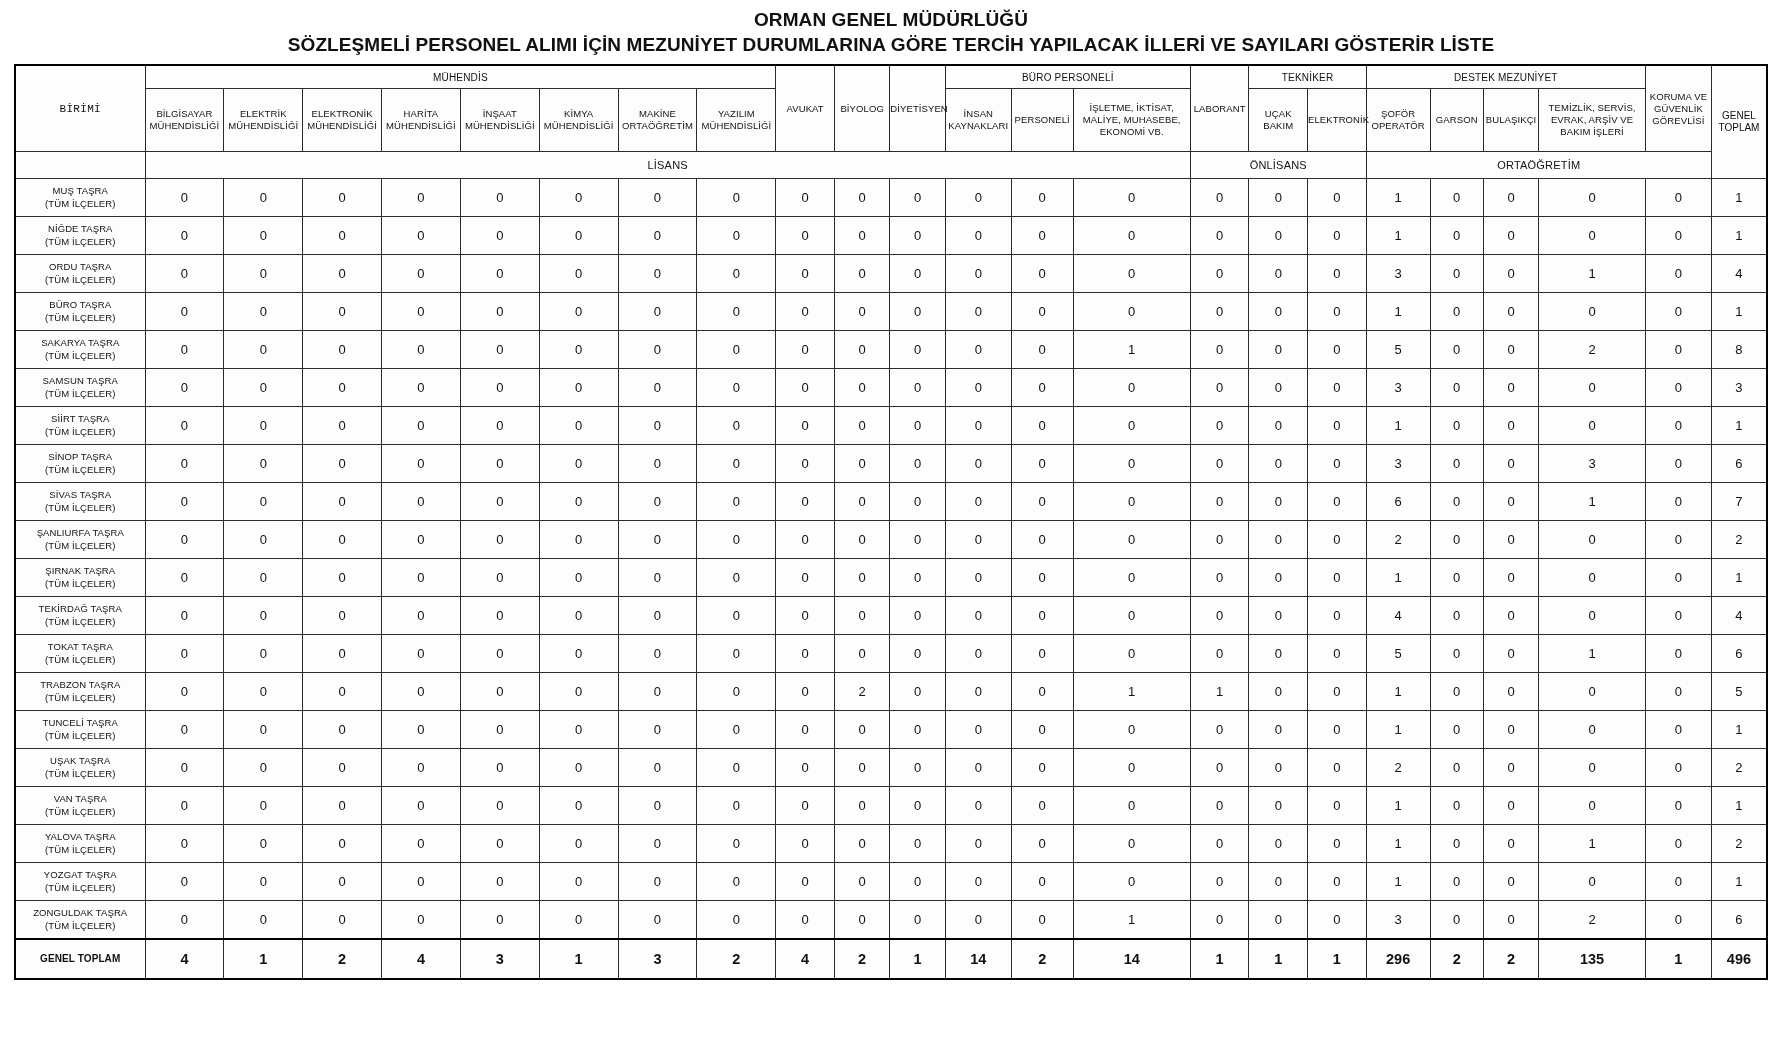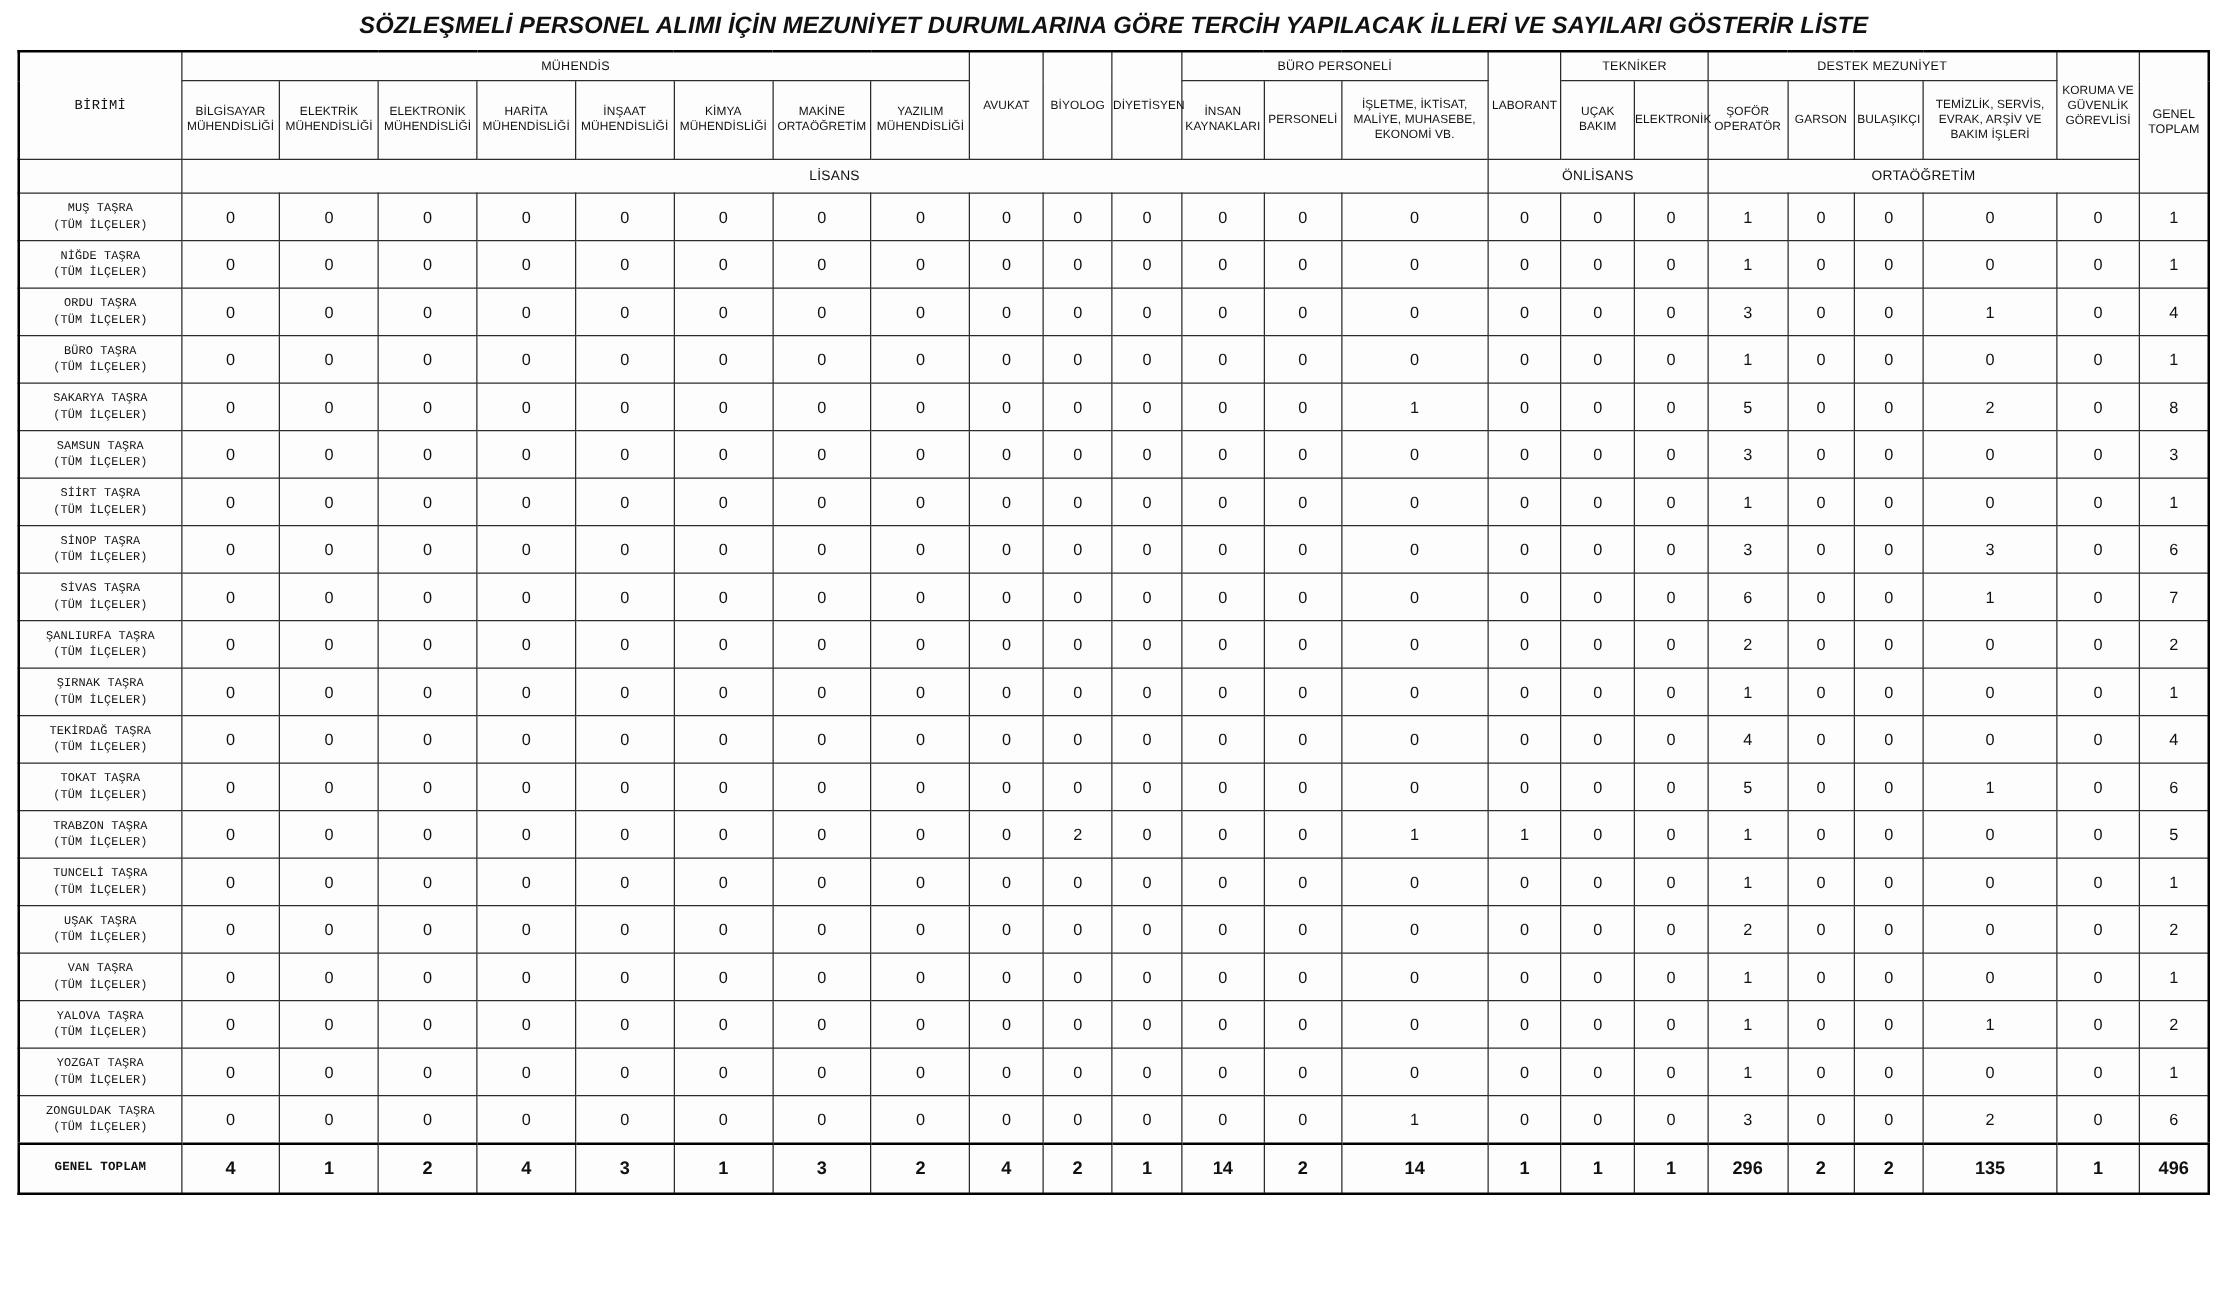--- a/index.html
+++ b/index.html
@@ -134,6 +134,7 @@
 <div class="page">
 
   <div class="titles">
+    <div class="title-1">ORMAN GENEL MÜDÜRLÜĞÜ</div>
     <div class="title-2">SÖZLEŞMELİ PERSONEL ALIMI İÇİN MEZUNİYET DURUMLARINA GÖRE TERCİH YAPILACAK İLLERİ VE SAYILARI GÖSTERİR LİSTE</div>
   </div>
 

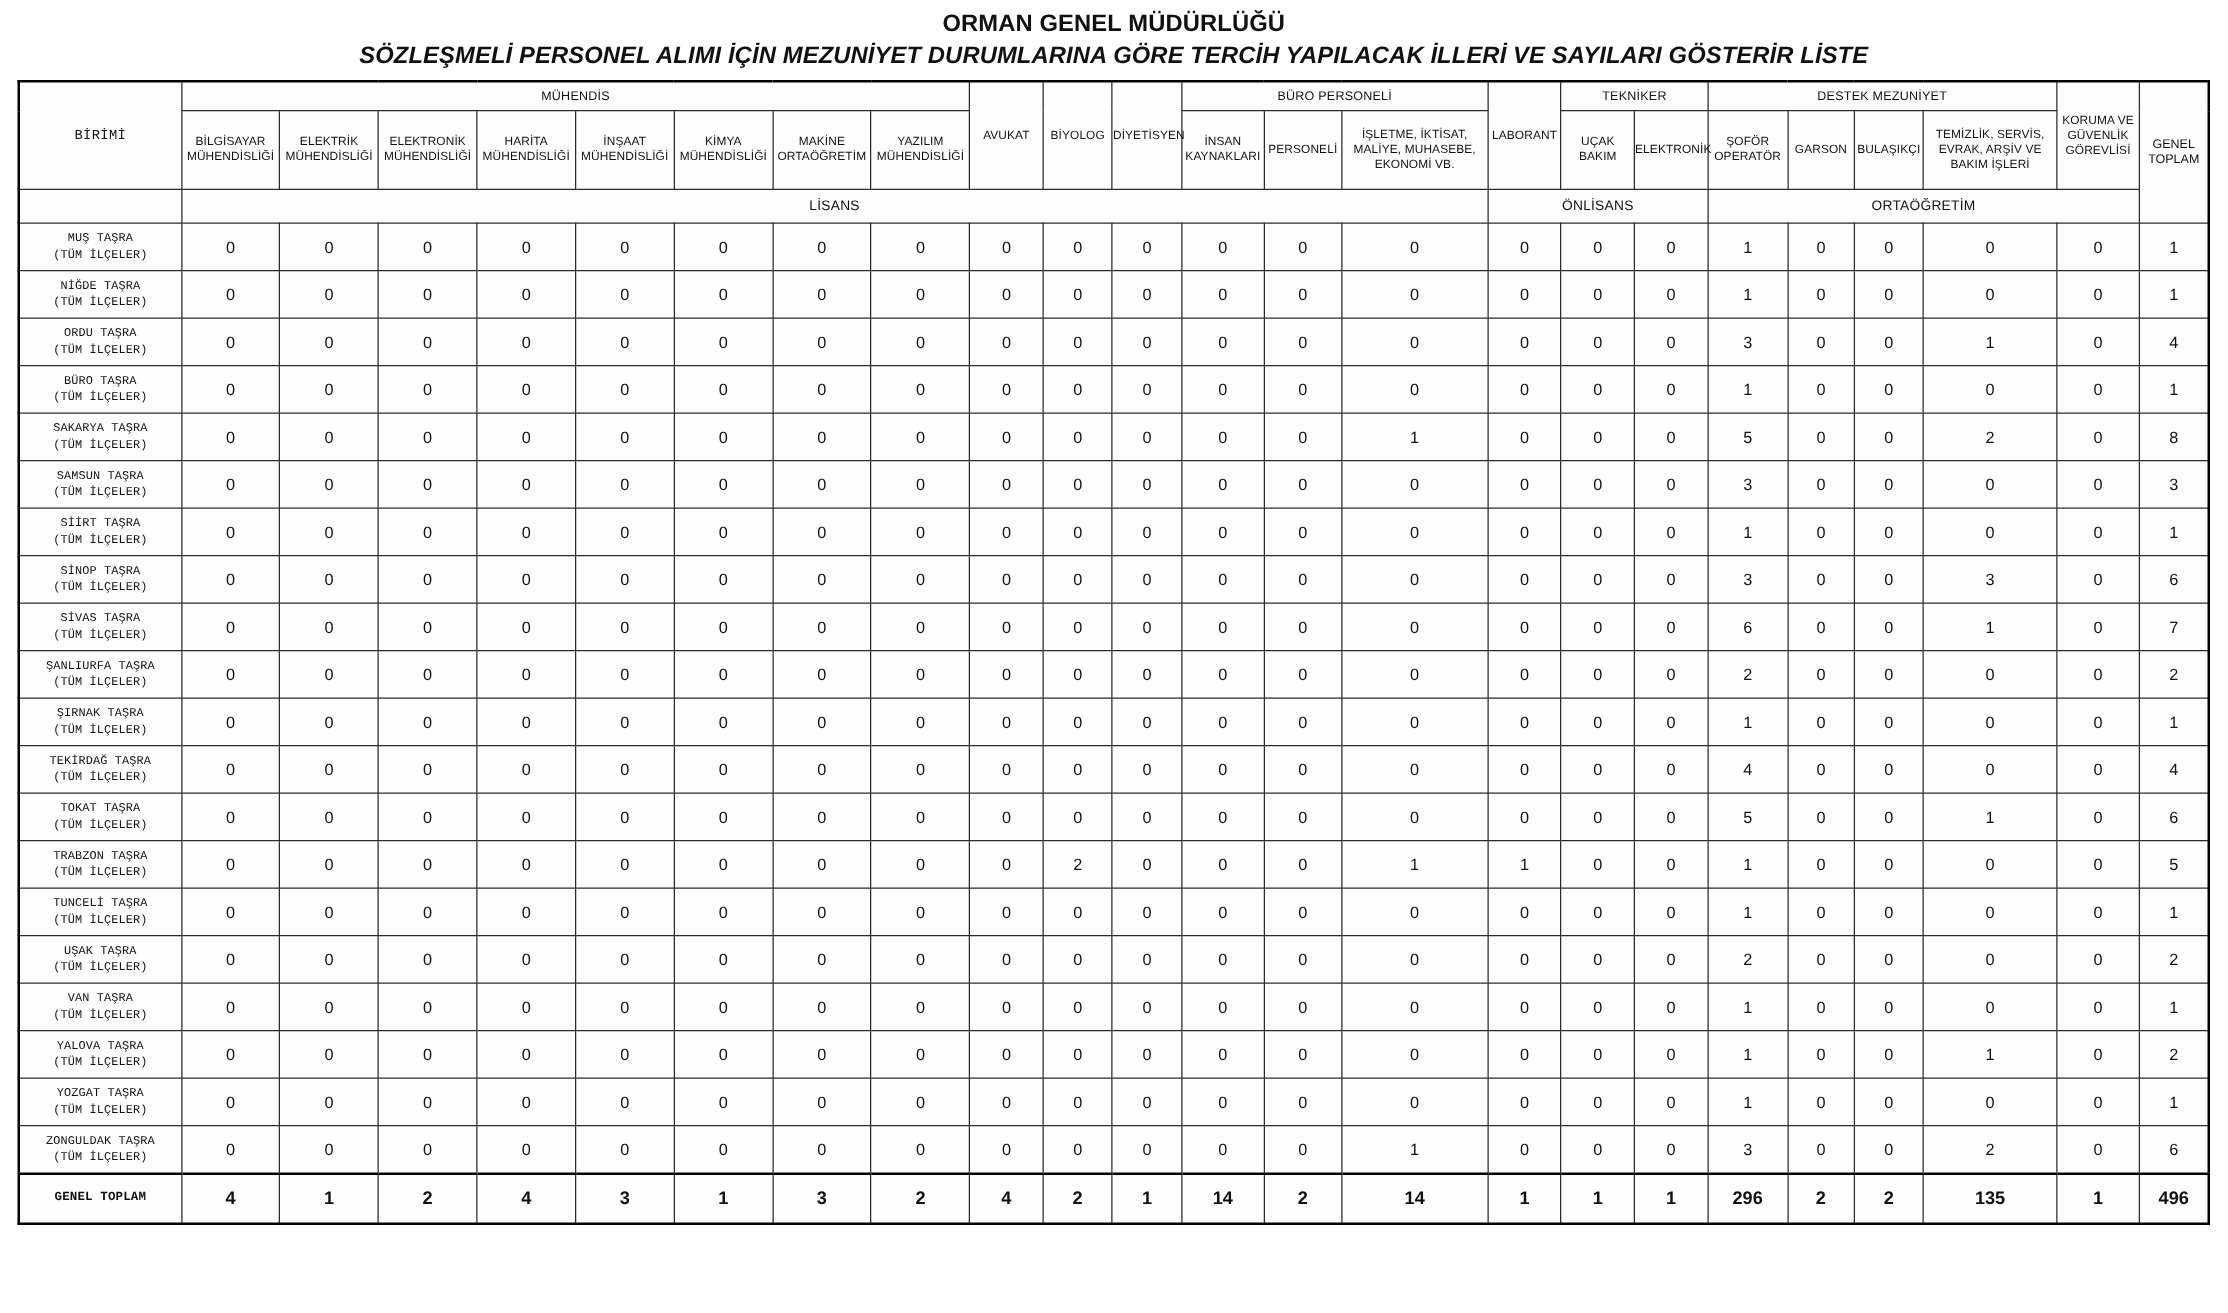--- a/index.html
+++ b/index.html
@@ -36,7 +36,6 @@
     font-weight: bold;
     letter-spacing: 0.1px;
     line-height: 26px;
-    font-style: italic;
   }
 
   table.grid {

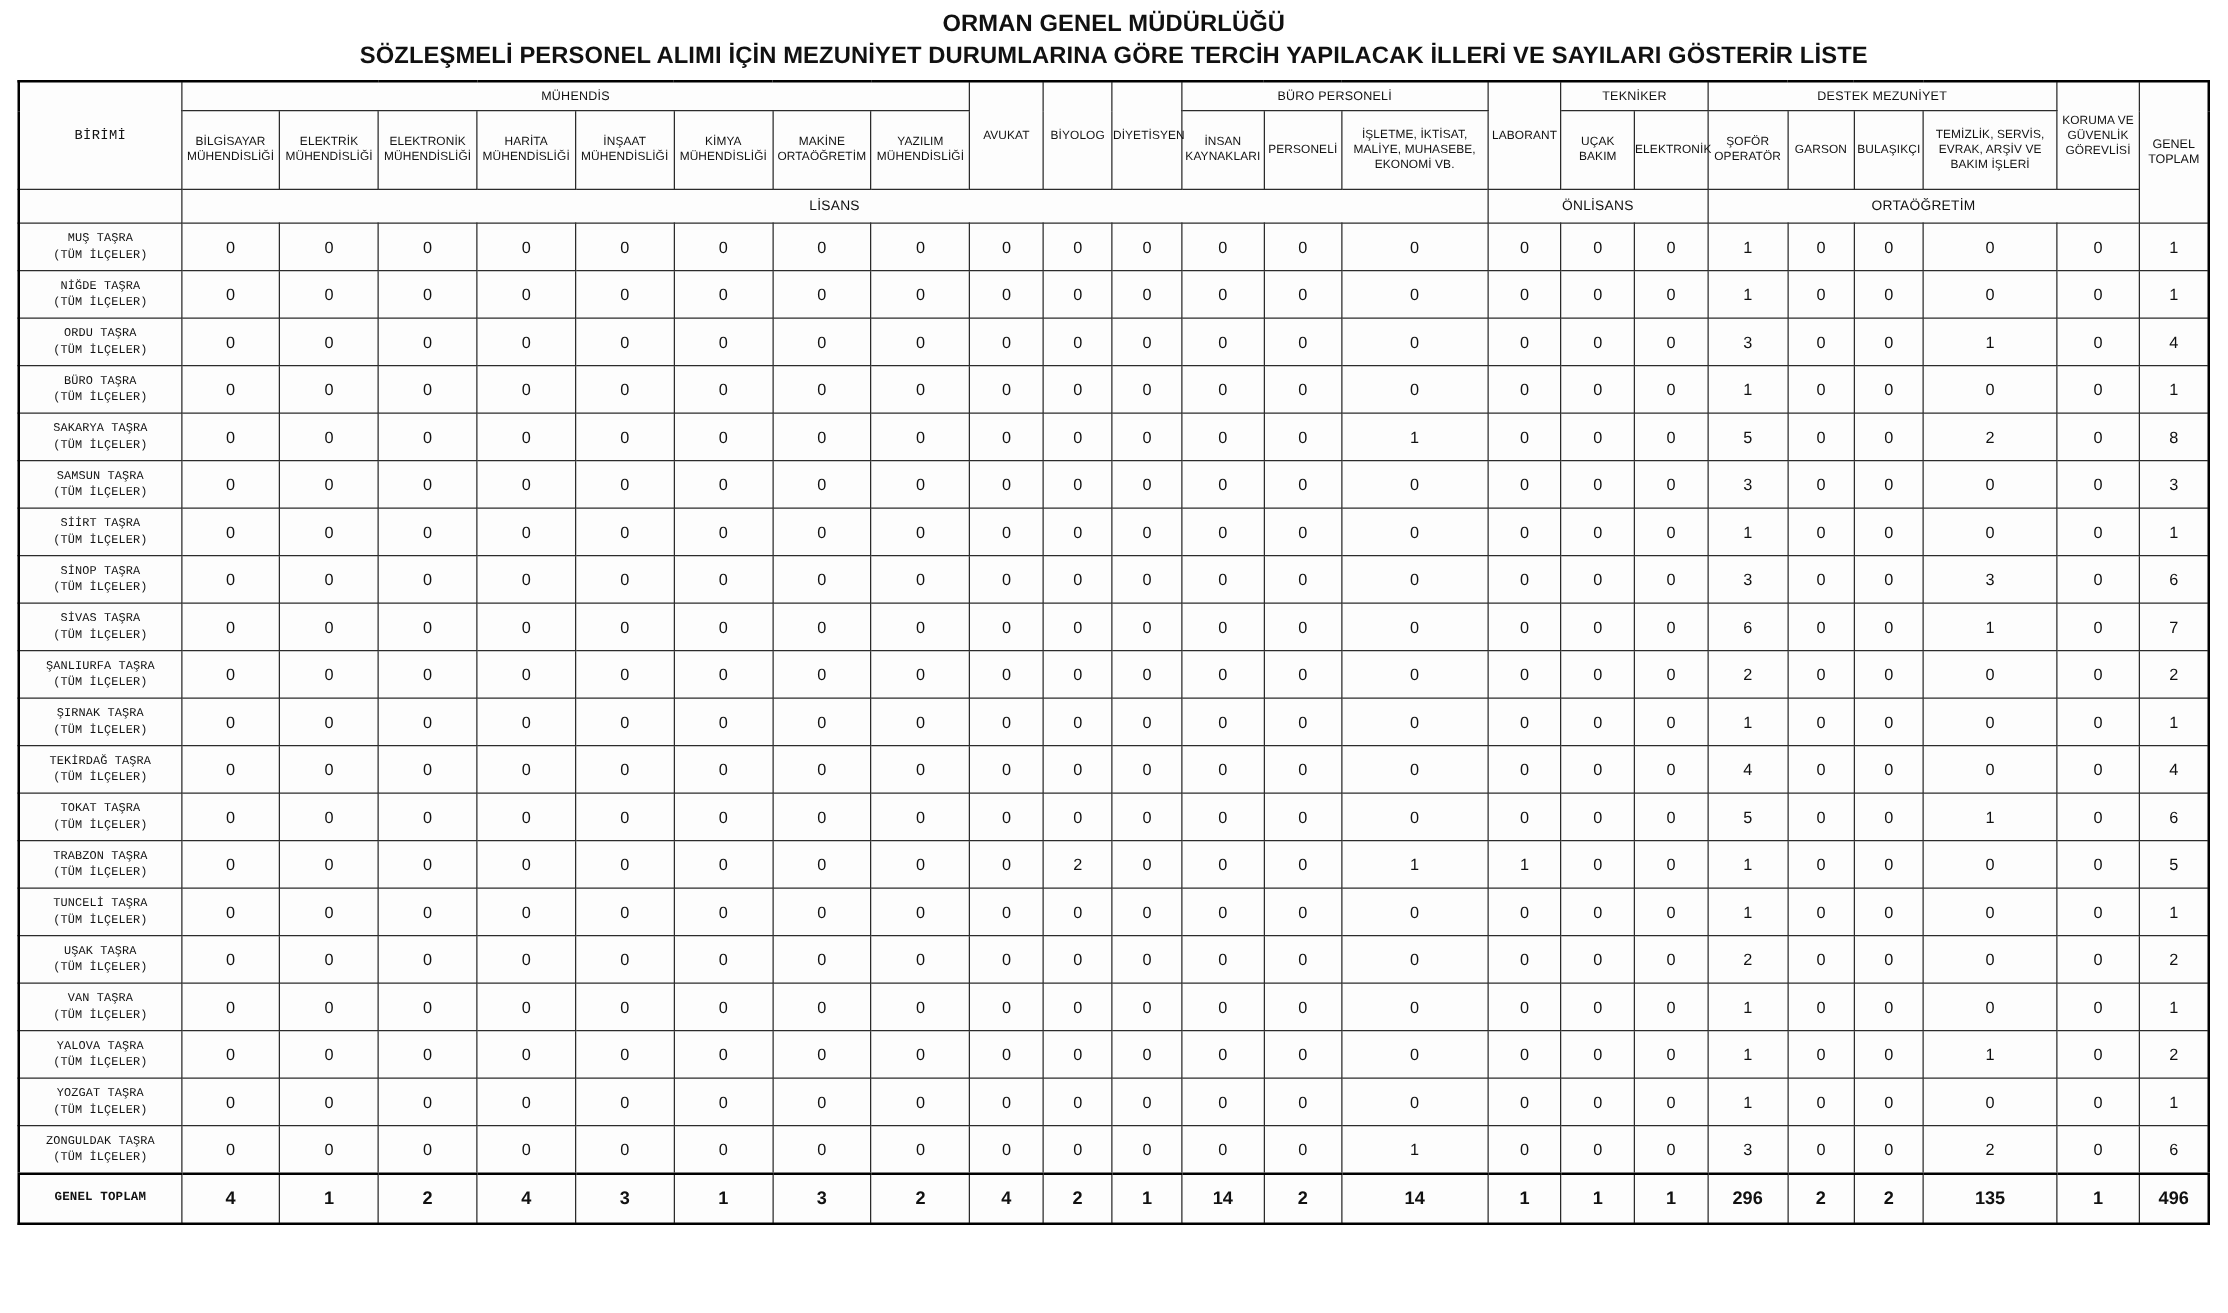--- a/index.html
+++ b/index.html
@@ -101,7 +101,6 @@
     line-height: 12.5px;
     padding: 3px 4px 3px 5px;
     letter-spacing: 0.1px;
-    font-family: Liberation Mono, monospace;
   }
   .unit-cell .u-sub {
     font-weight: normal;

